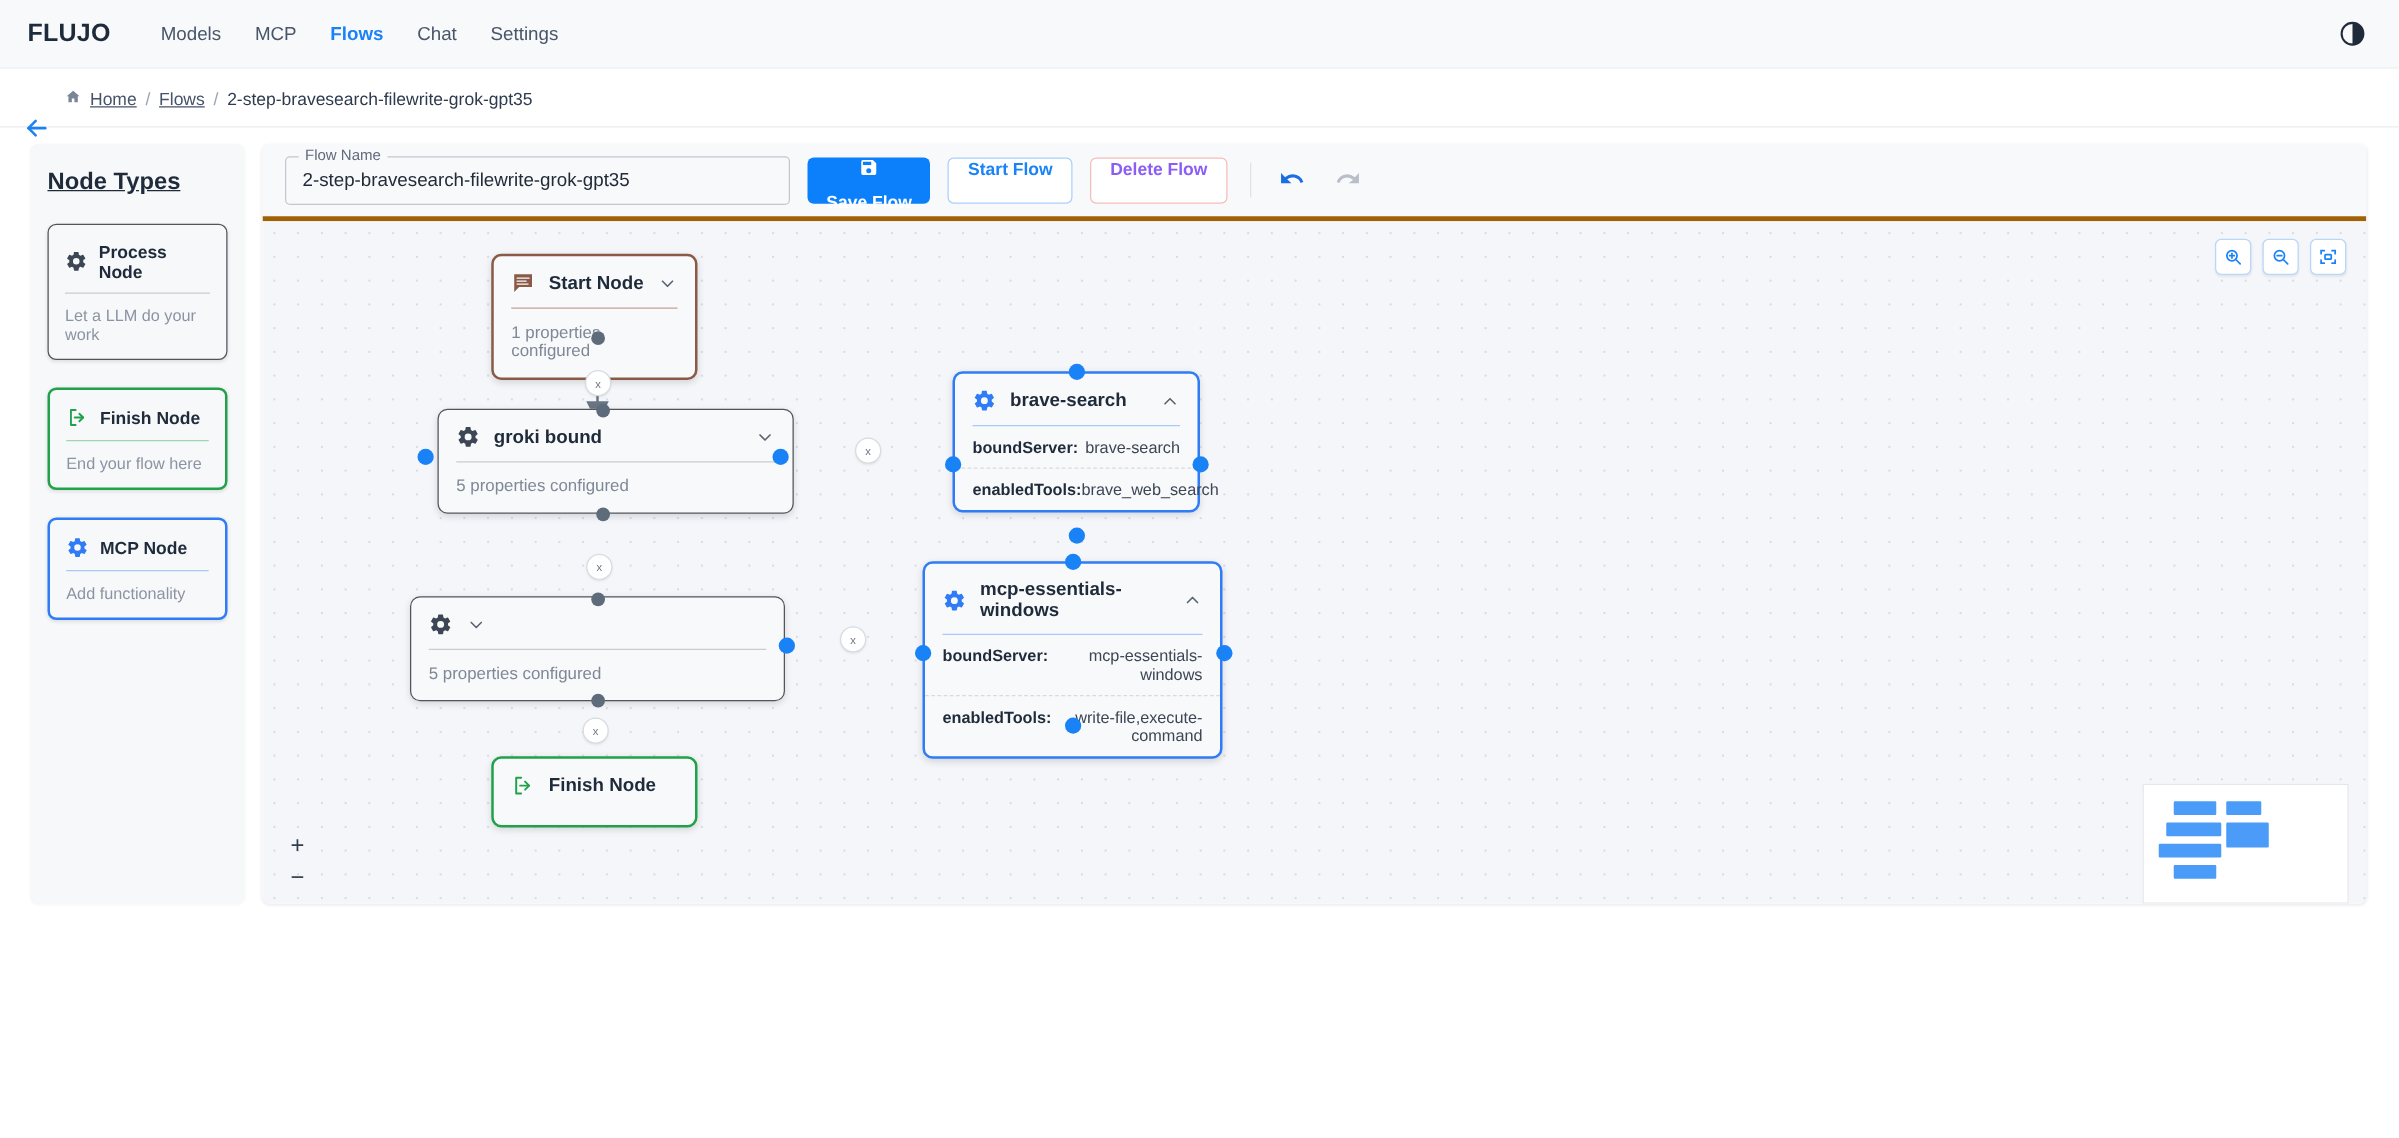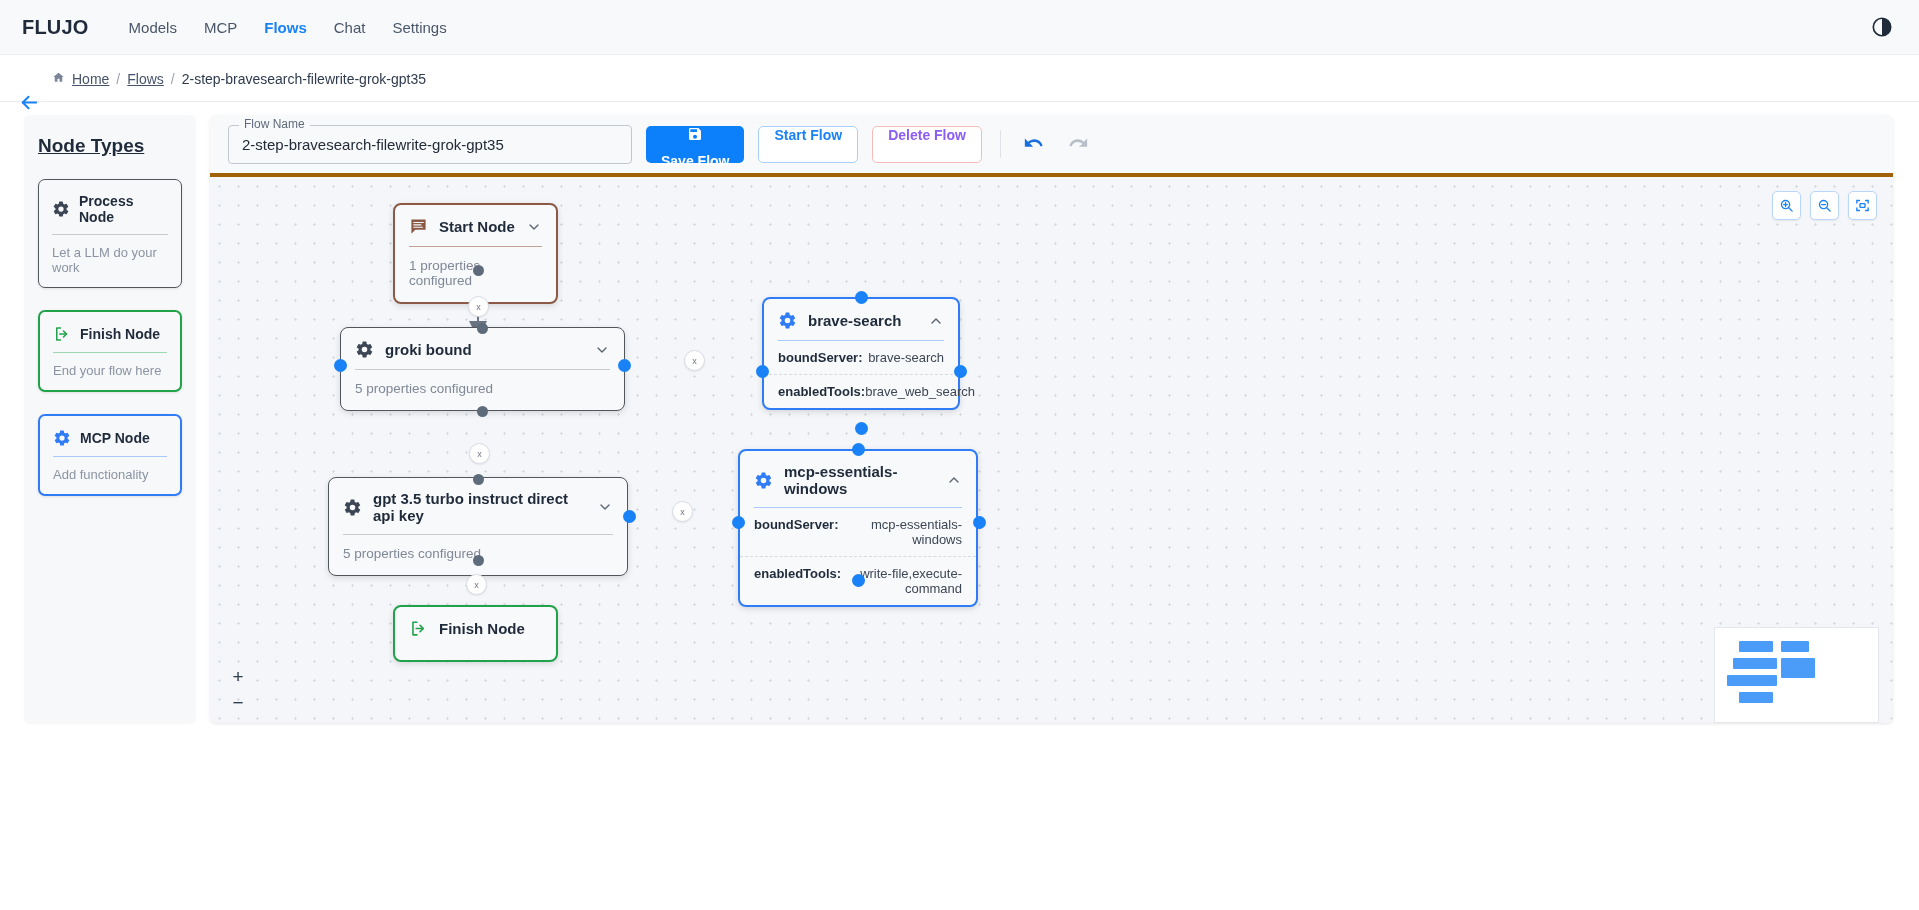--- a/index.html
+++ b/index.html
@@ -438,7 +438,7 @@
       </div>
       <div class="handle gray" style="left:263px; top:88px;"></div>
 
-      <div class="fnode process" style="left:130px; top:150px; width:285px;">
+      <div class="fnode process" style="left:140px; top:150px; width:285px;">
         <div class="fn-head">
           <span class="fn-icon">
             <svg viewBox="0 0 24 24" width="19" height="19" fill="#3c4654">

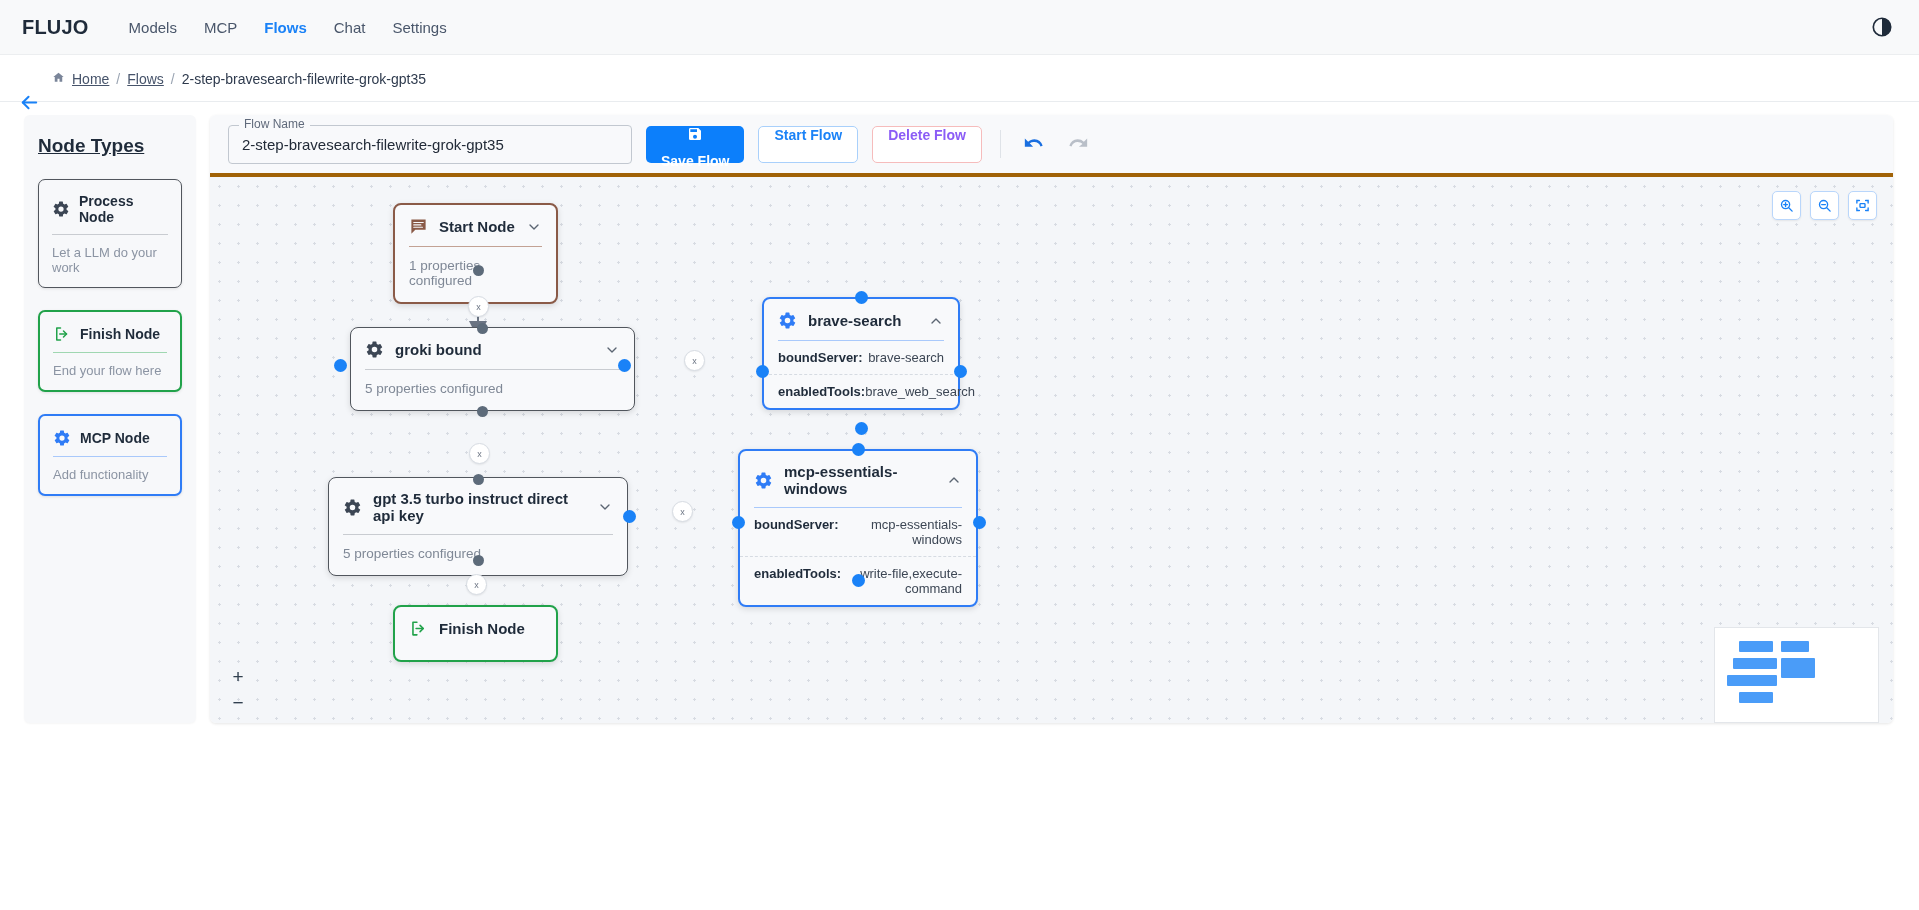--- a/index.html
+++ b/index.html
@@ -467,7 +467,6 @@
                 <path d="M19.4 13c.04-.33.06-.66.06-1s-.02-.67-.07-1l2.1-1.6a.5.5 0 0 0 .12-.64l-2-3.46a.5.5 0 0 0-.6-.22l-2.49 1a7.3 7.3 0 0 0-1.7-1l-.38-2.65A.49.49 0 0 0 14 2h-4a.49.49 0 0 0-.49.42l-.38 2.65c-.61.25-1.17.59-1.69 1l-2.49-1a.5.5 0 0 0-.61.22l-2 3.46c-.13.22-.7.49.12.64L4.6 11a7.9 7.9 0 0 0 0 2l-2.11 1.6a.5.5 0 0 0-.12.64l2 3.46c.12.22.37.3.6.22l2.49-1c.52.4 1.08.74 1.69 1l.38 2.65c.4.24.25.43.49.43h4c.25 0 .46-.18.49-.42l.38-2.65c.61-.25 1.17-.59 1.69-1l2.49 1c.23.09.49 0 .61-.22l2-3.46a.5.5 0 0 0-.12-.64zM12 15.5A3.5 3.5 0 1 1 15.5 12 3.5 3.5 0 0 1 12 15.5z"></path>
               </svg>
           </span>
-          <span class="fn-title">gpt 3.5 turbo instruct direct api key</span>
           <span class="fn-chev">
             <svg viewBox="0 0 24 24" width="16" height="16" fill="none" stroke="#5b6572" stroke-width="2" stroke-linecap="round" stroke-linejoin="round">
                 <path d="M6 9l6 6 6-6"></path>

